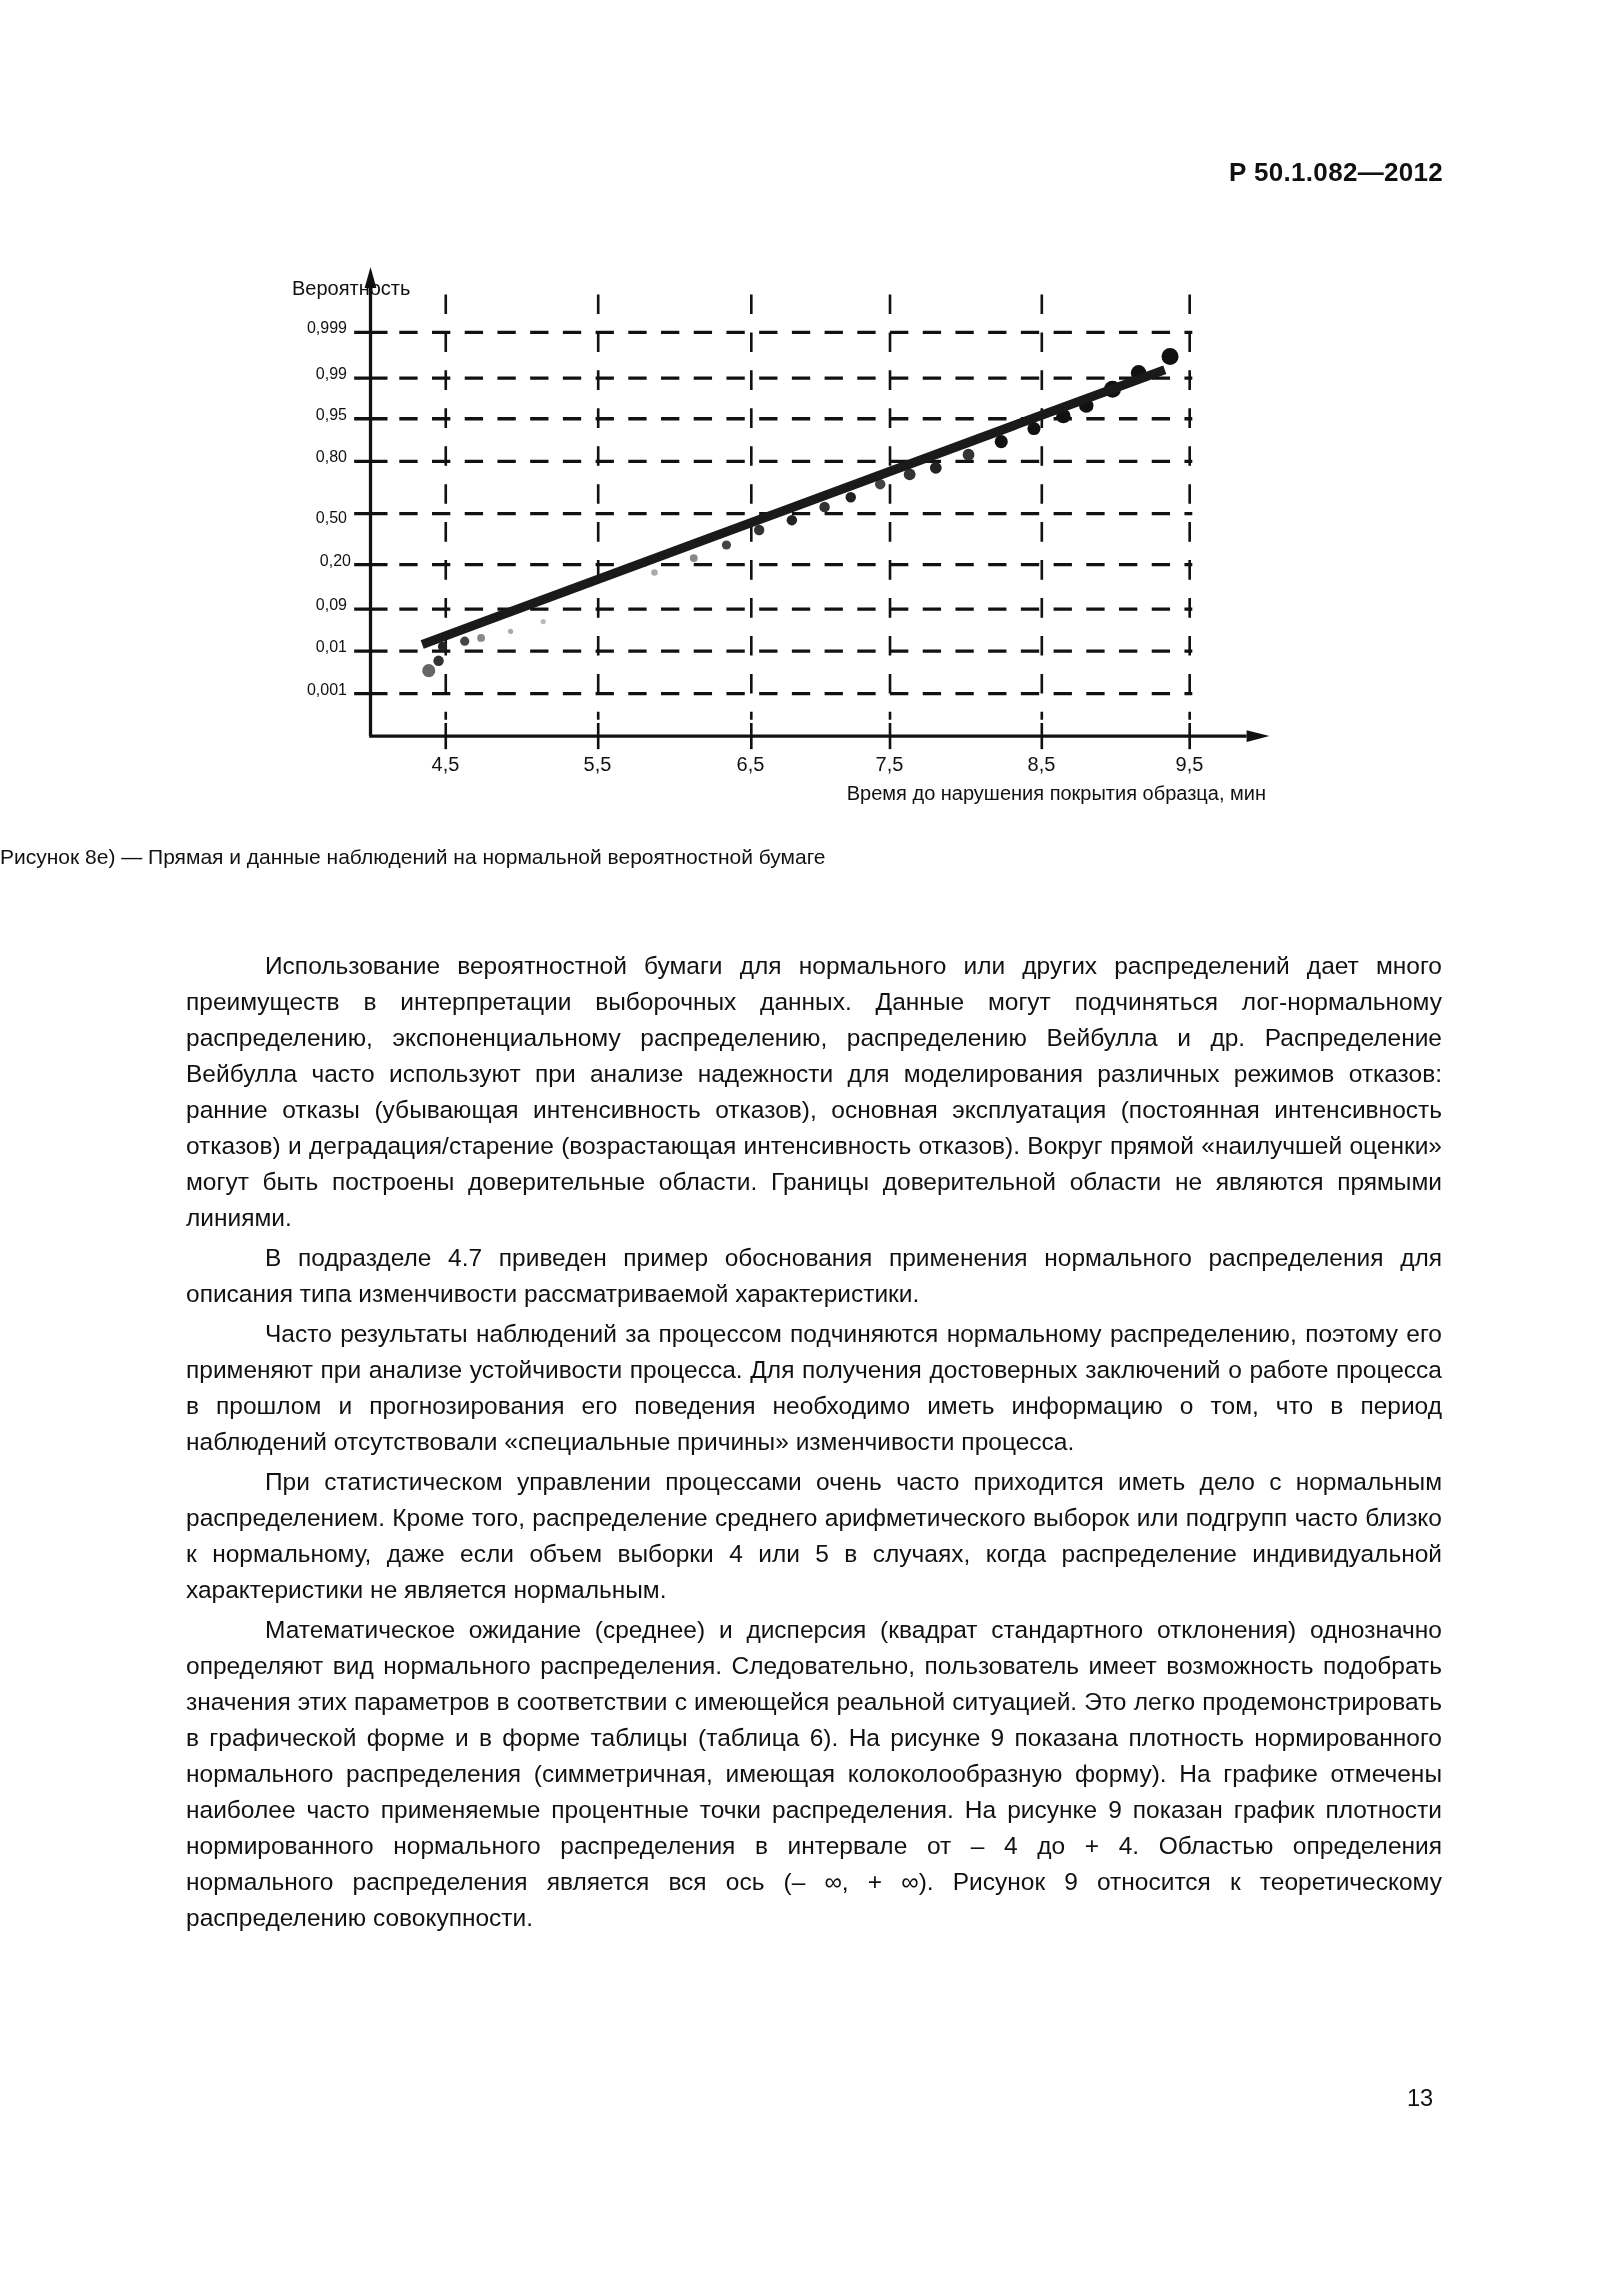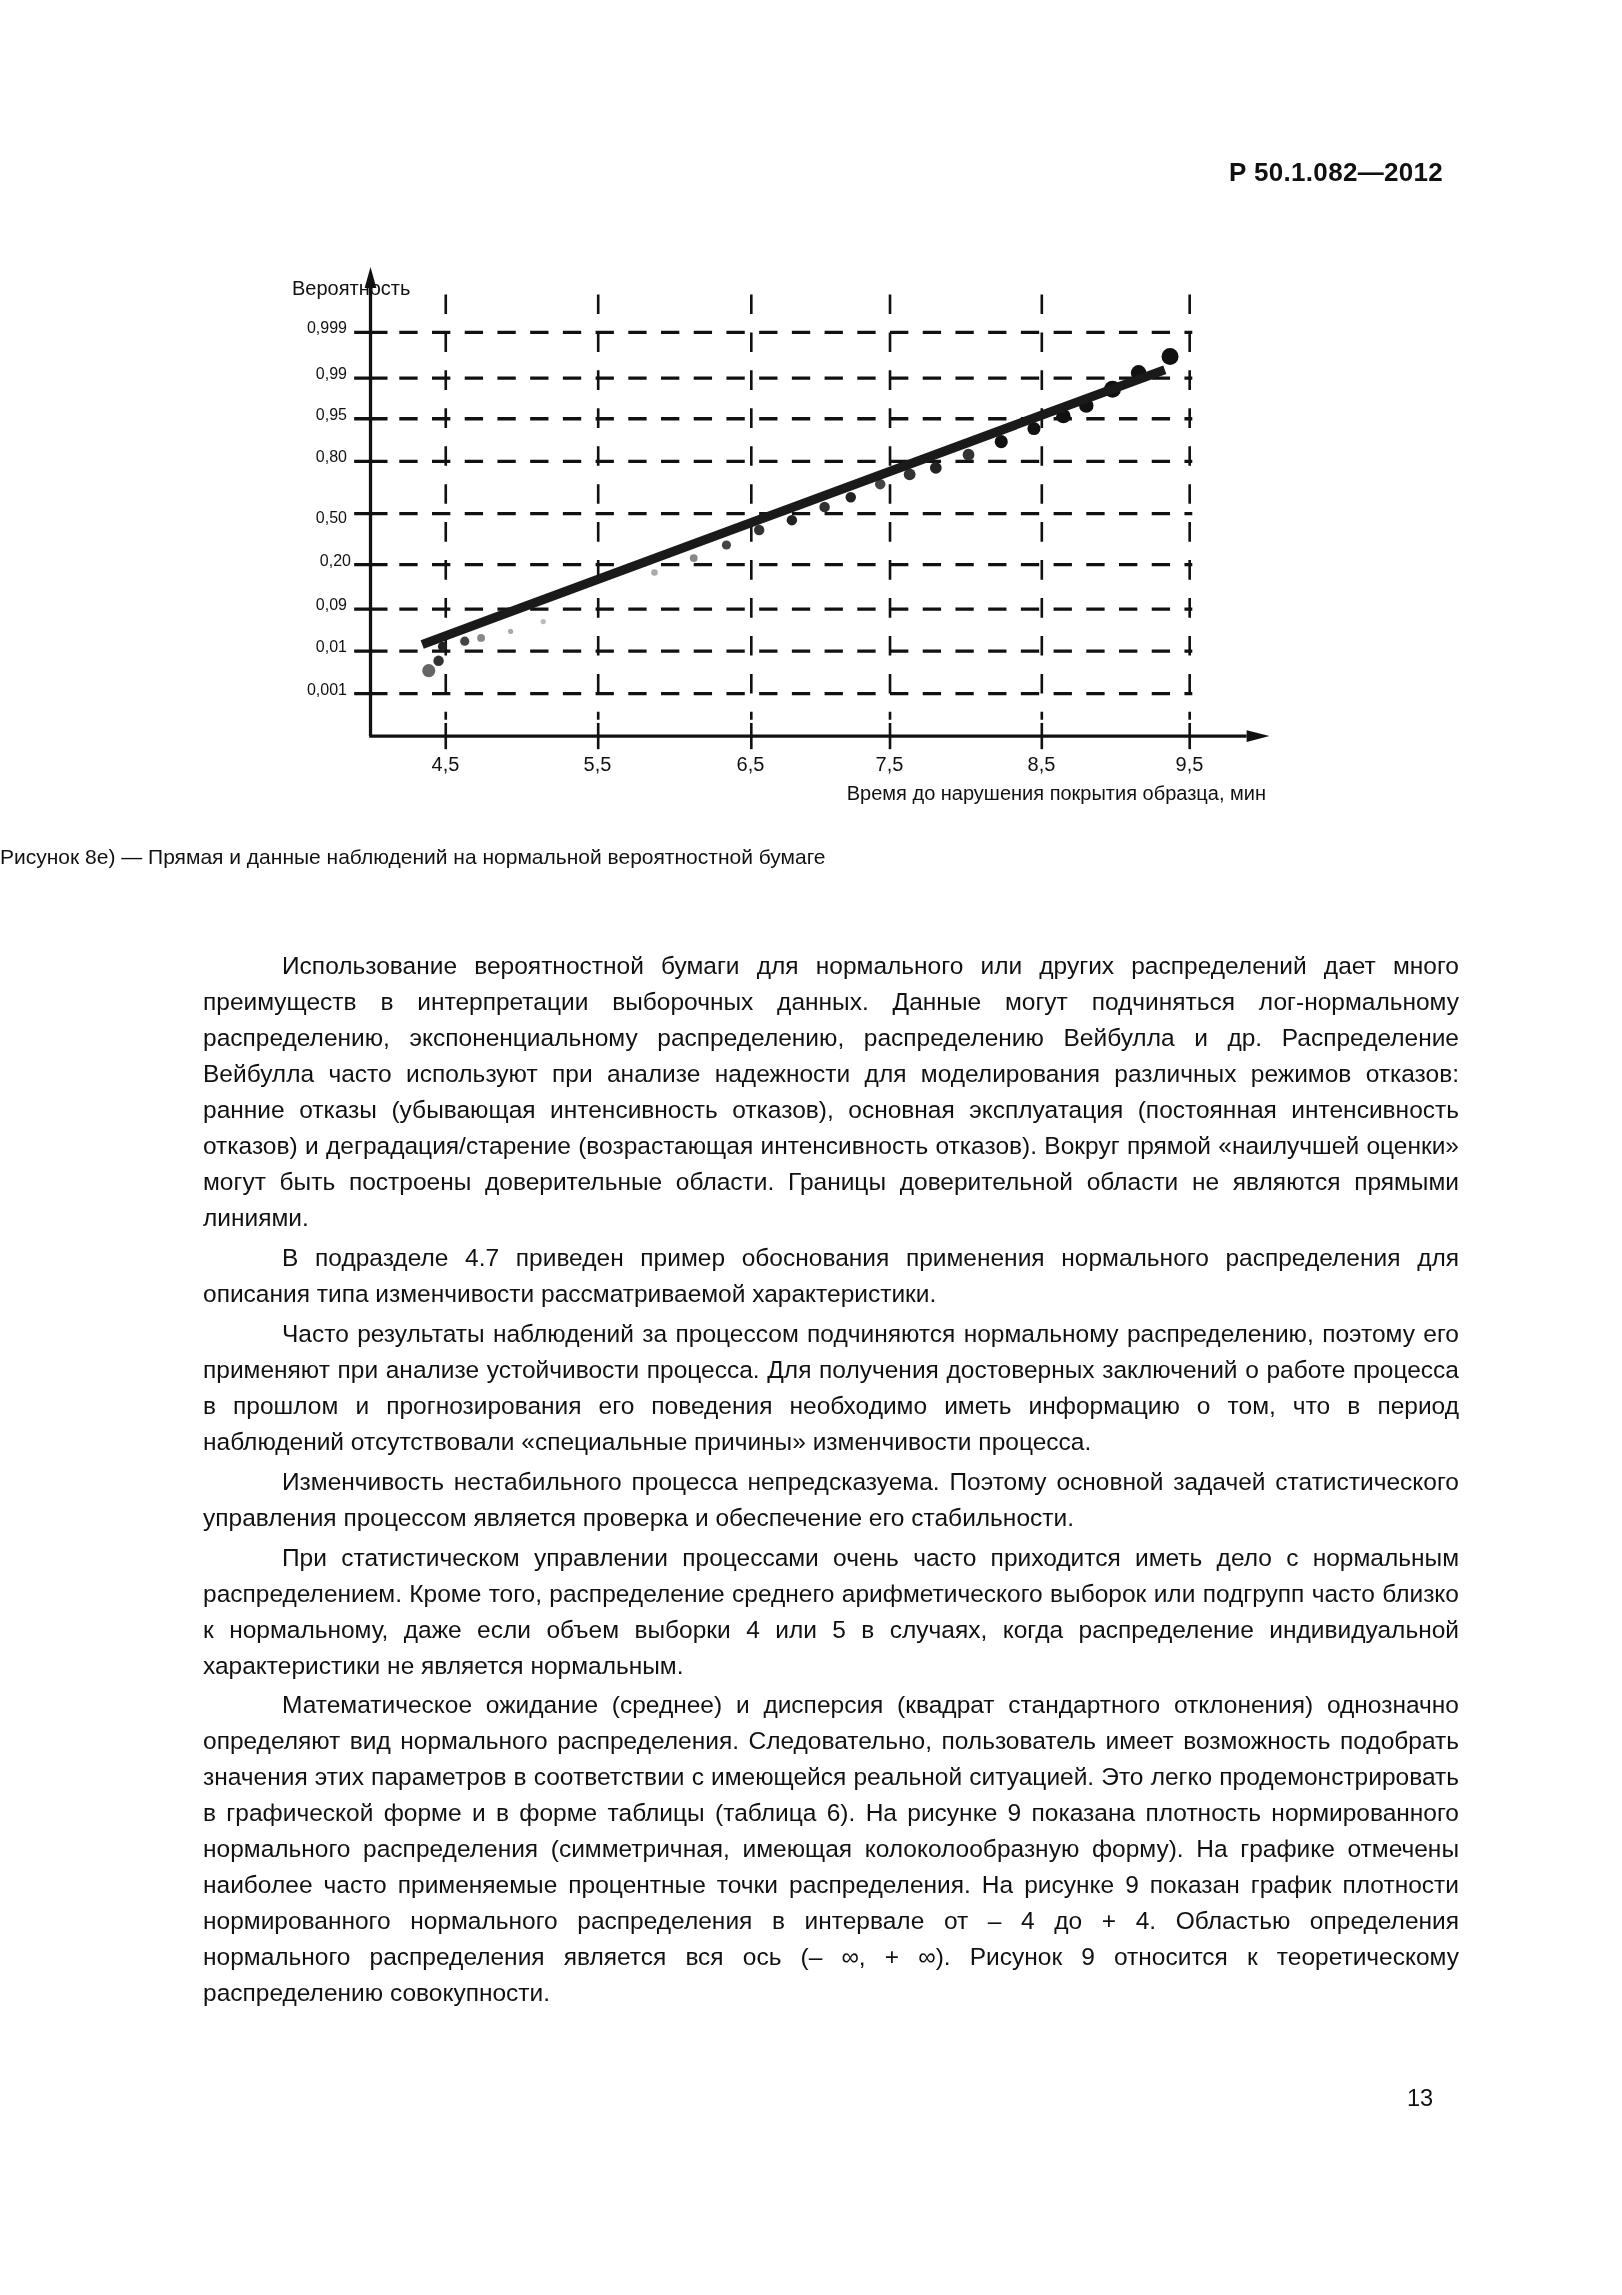--- a/index.html
+++ b/index.html
@@ -13,7 +13,7 @@
   .xtick { position:absolute; font-size:20px; width:65px; text-align:center; top:753px; }
   .xlabel-title { position:absolute; left:772px; top:782px; width:494px; text-align:right; font-size:20px; }
   .caption { position:absolute; top:845px; left:0; width:1623px; text-align:left; font-size:21px; }
-  .body-text { position:absolute; top:948px; left:186px; width:1256px; font-size:24.5px; line-height:36px; text-align:justify;margin-left:17px; }
+  .body-text { position:absolute; top:948px; left:186px; width:1256px; font-size:24.5px; line-height:36px; text-align:justify; }
   .body-text p { margin:0 0 3.9px 0; text-indent:0; }
   .body-text p.ind { text-indent:79px; }
   .section-heading { font-weight:bold; margin:5.2px 0 6.5px 0 !important; padding-left:0; text-indent:0; }

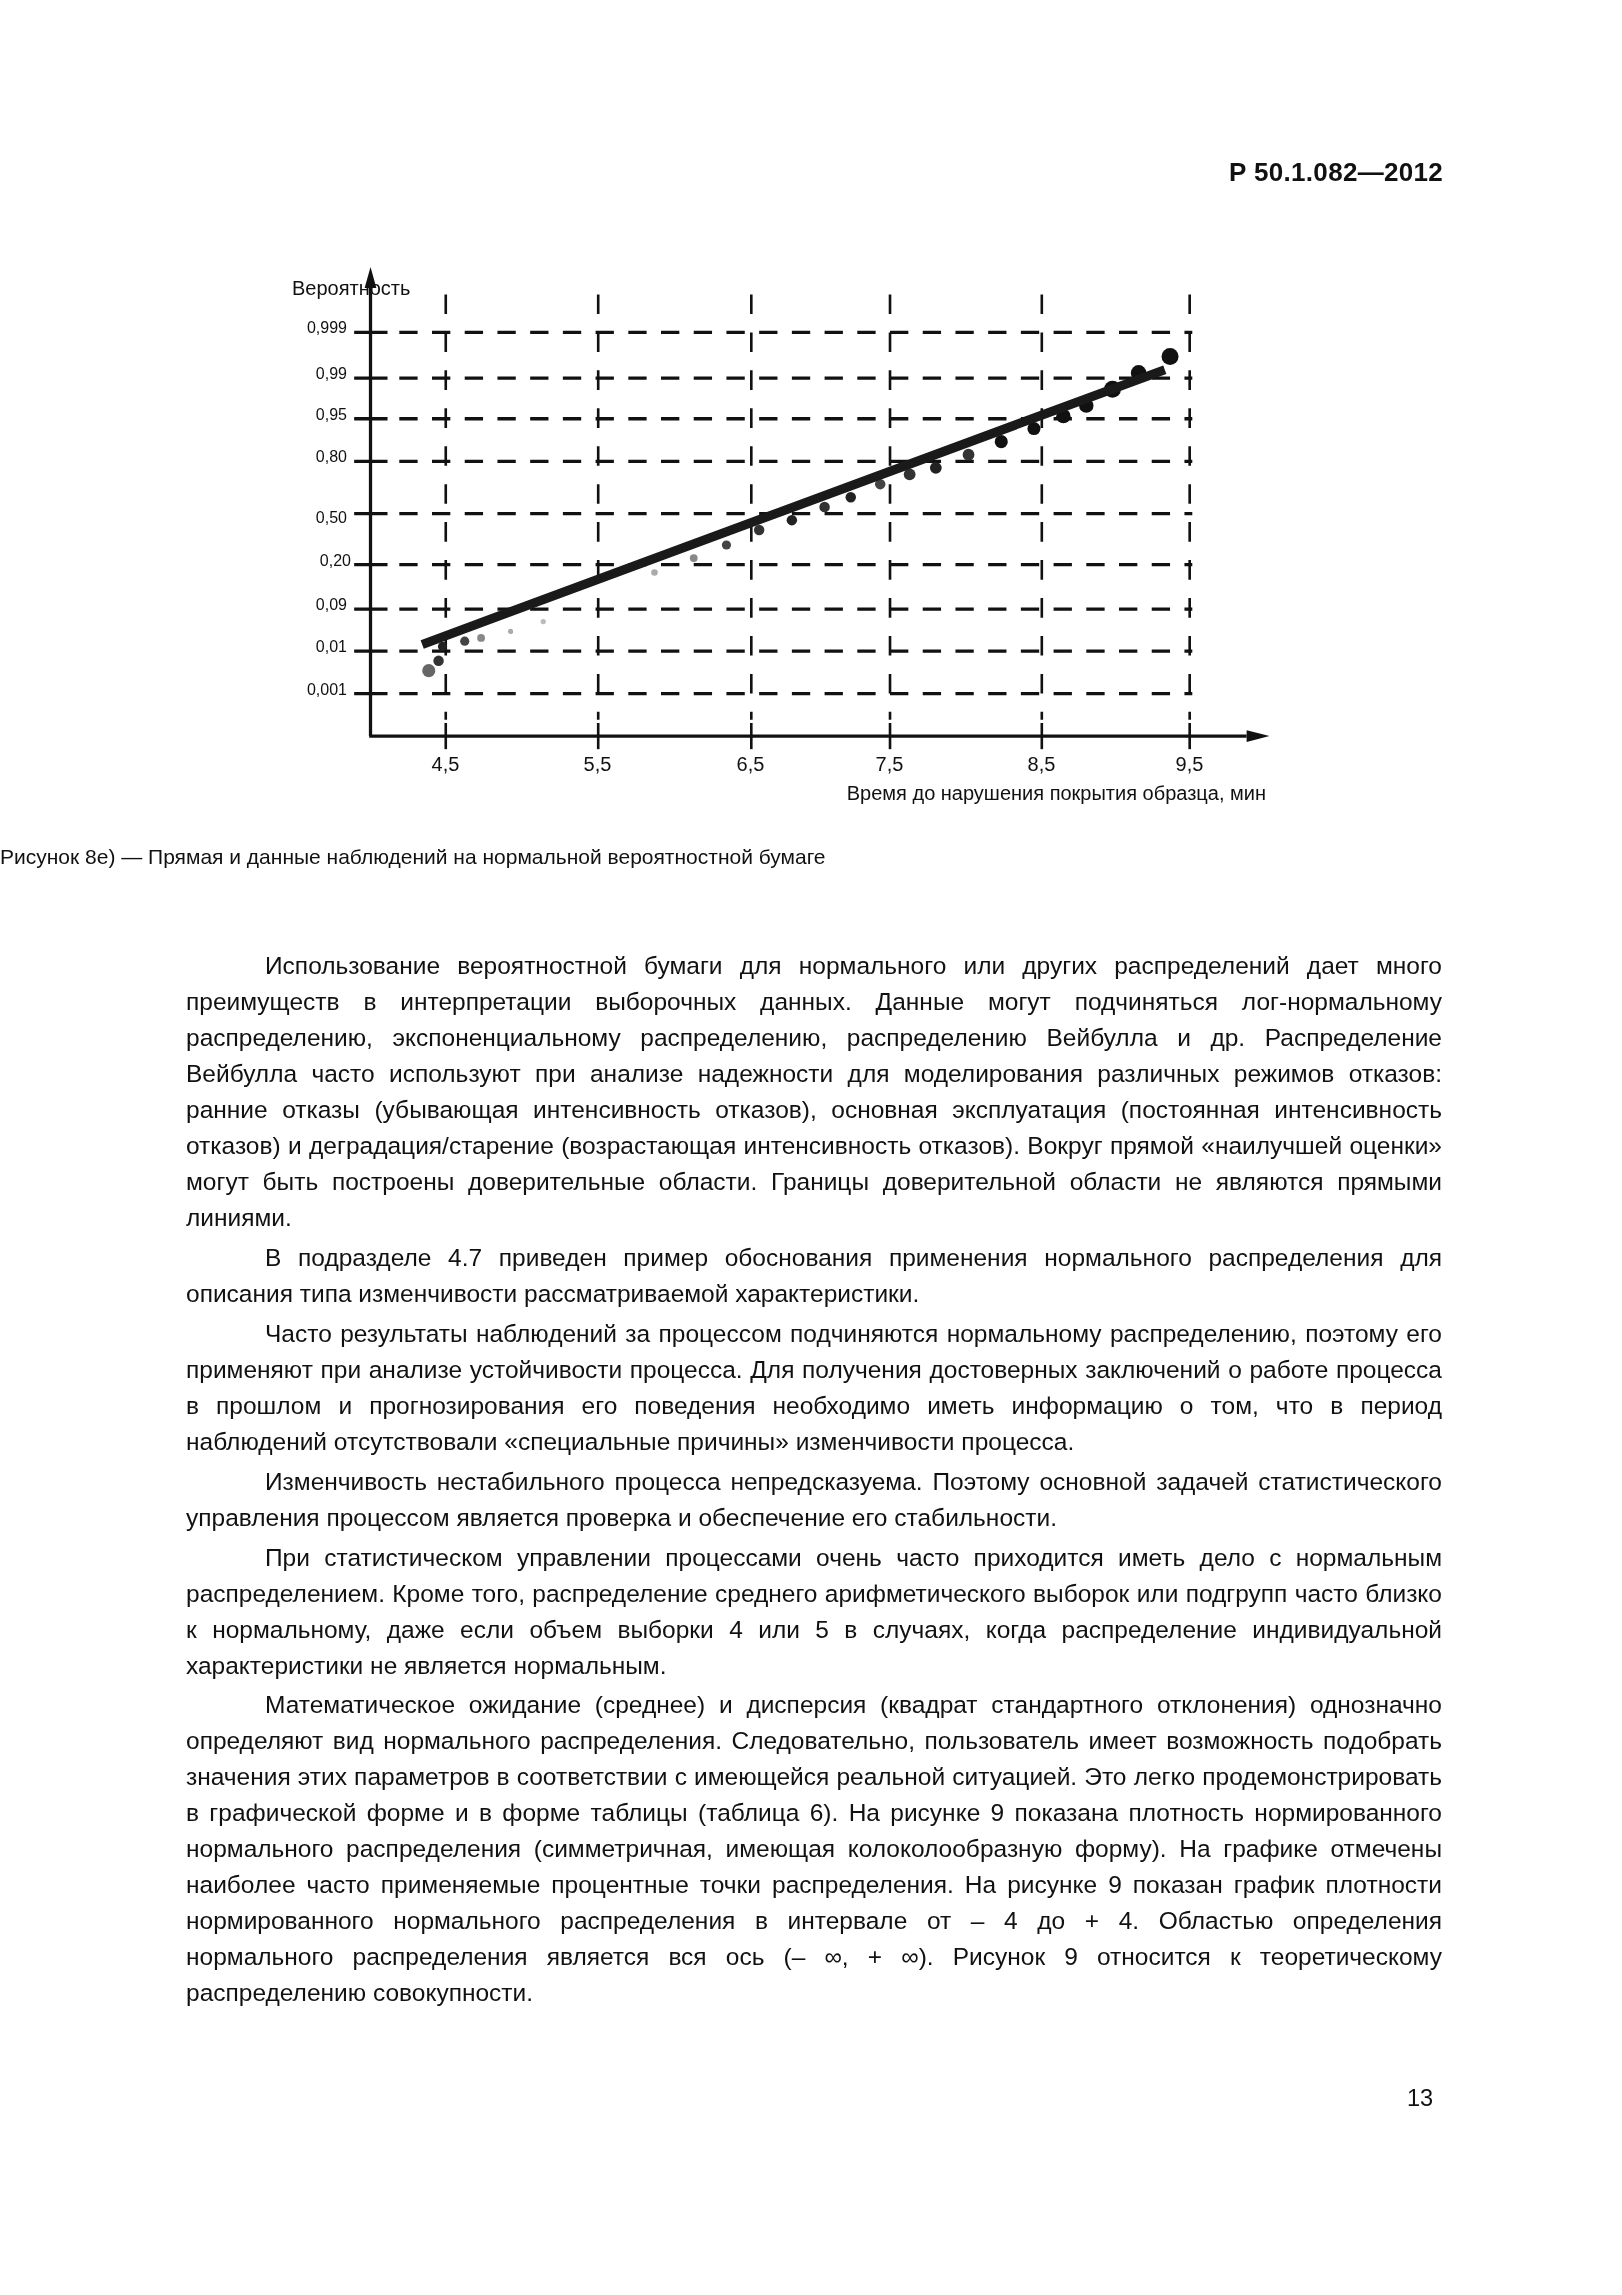--- a/index.html
+++ b/index.html
@@ -135,7 +135,6 @@
   <p class="ind">Использование вероятностной бумаги для нормального или других распределений дает много преимуществ в интерпретации выборочных данных. Данные могут подчиняться лог-нормальному распределению, экспоненциальному распределению, распределению Вейбулла и др. Распределение Вейбулла часто используют при анализе надежности для моделирования различных режимов отказов: ранние отказы (убывающая интенсивность отказов), основная эксплуатация (постоянная интенсивность отказов) и деградация/старение (возрастающая интенсивность отказов). Вокруг прямой «наилучшей оценки» могут быть построены доверительные области. Границы доверительной области не являются прямыми линиями.</p>
   <p class="ind">В подразделе 4.7 приведен пример обоснования применения нормального распределения для описания типа изменчивости рассматриваемой характеристики.</p>
   <p class="ind">Часто результаты наблюдений за процессом подчиняются нормальному распределению, поэтому его применяют при анализе устойчивости процесса. Для получения достоверных заключений о работе процесса в прошлом и прогнозирования его поведения необходимо иметь информацию о том, что в период наблюдений отсутствовали «специальные причины» изменчивости процесса.</p>
-  <p class="ind">Изменчивость нестабильного процесса непредсказуема. Поэтому основной задачей статистического управления процессом является проверка и обеспечение его стабильности.</p>
   <p class="ind">При статистическом управлении процессами очень часто приходится иметь дело с нормальным распределением. Кроме того, распределение среднего арифметического выборок или подгрупп часто близко к нормальному, даже если объем выборки 4 или 5 в случаях, когда распределение индивидуальной характеристики не является нормальным.</p>
   <p class="ind">Математическое ожидание (среднее) и дисперсия (квадрат стандартного отклонения) однозначно определяют вид нормального распределения. Следовательно, пользователь имеет возможность подобрать значения этих параметров в соответствии с имеющейся реальной ситуацией. Это легко продемонстрировать в графической форме и в форме таблицы (таблица 6). На рисунке 9 показана плотность нормированного нормального распределения (симметричная, имеющая колоколообразную форму). На графике отмечены наиболее часто применяемые процентные точки распределения. На рисунке 9 показан график плотности нормированного нормального распределения в интервале от – 4 до + 4. Областью определения нормального распределения является вся ось (– ∞, + ∞). Рисунок 9 относится к теоретическому распределению совокупности.</p>
 </div>

